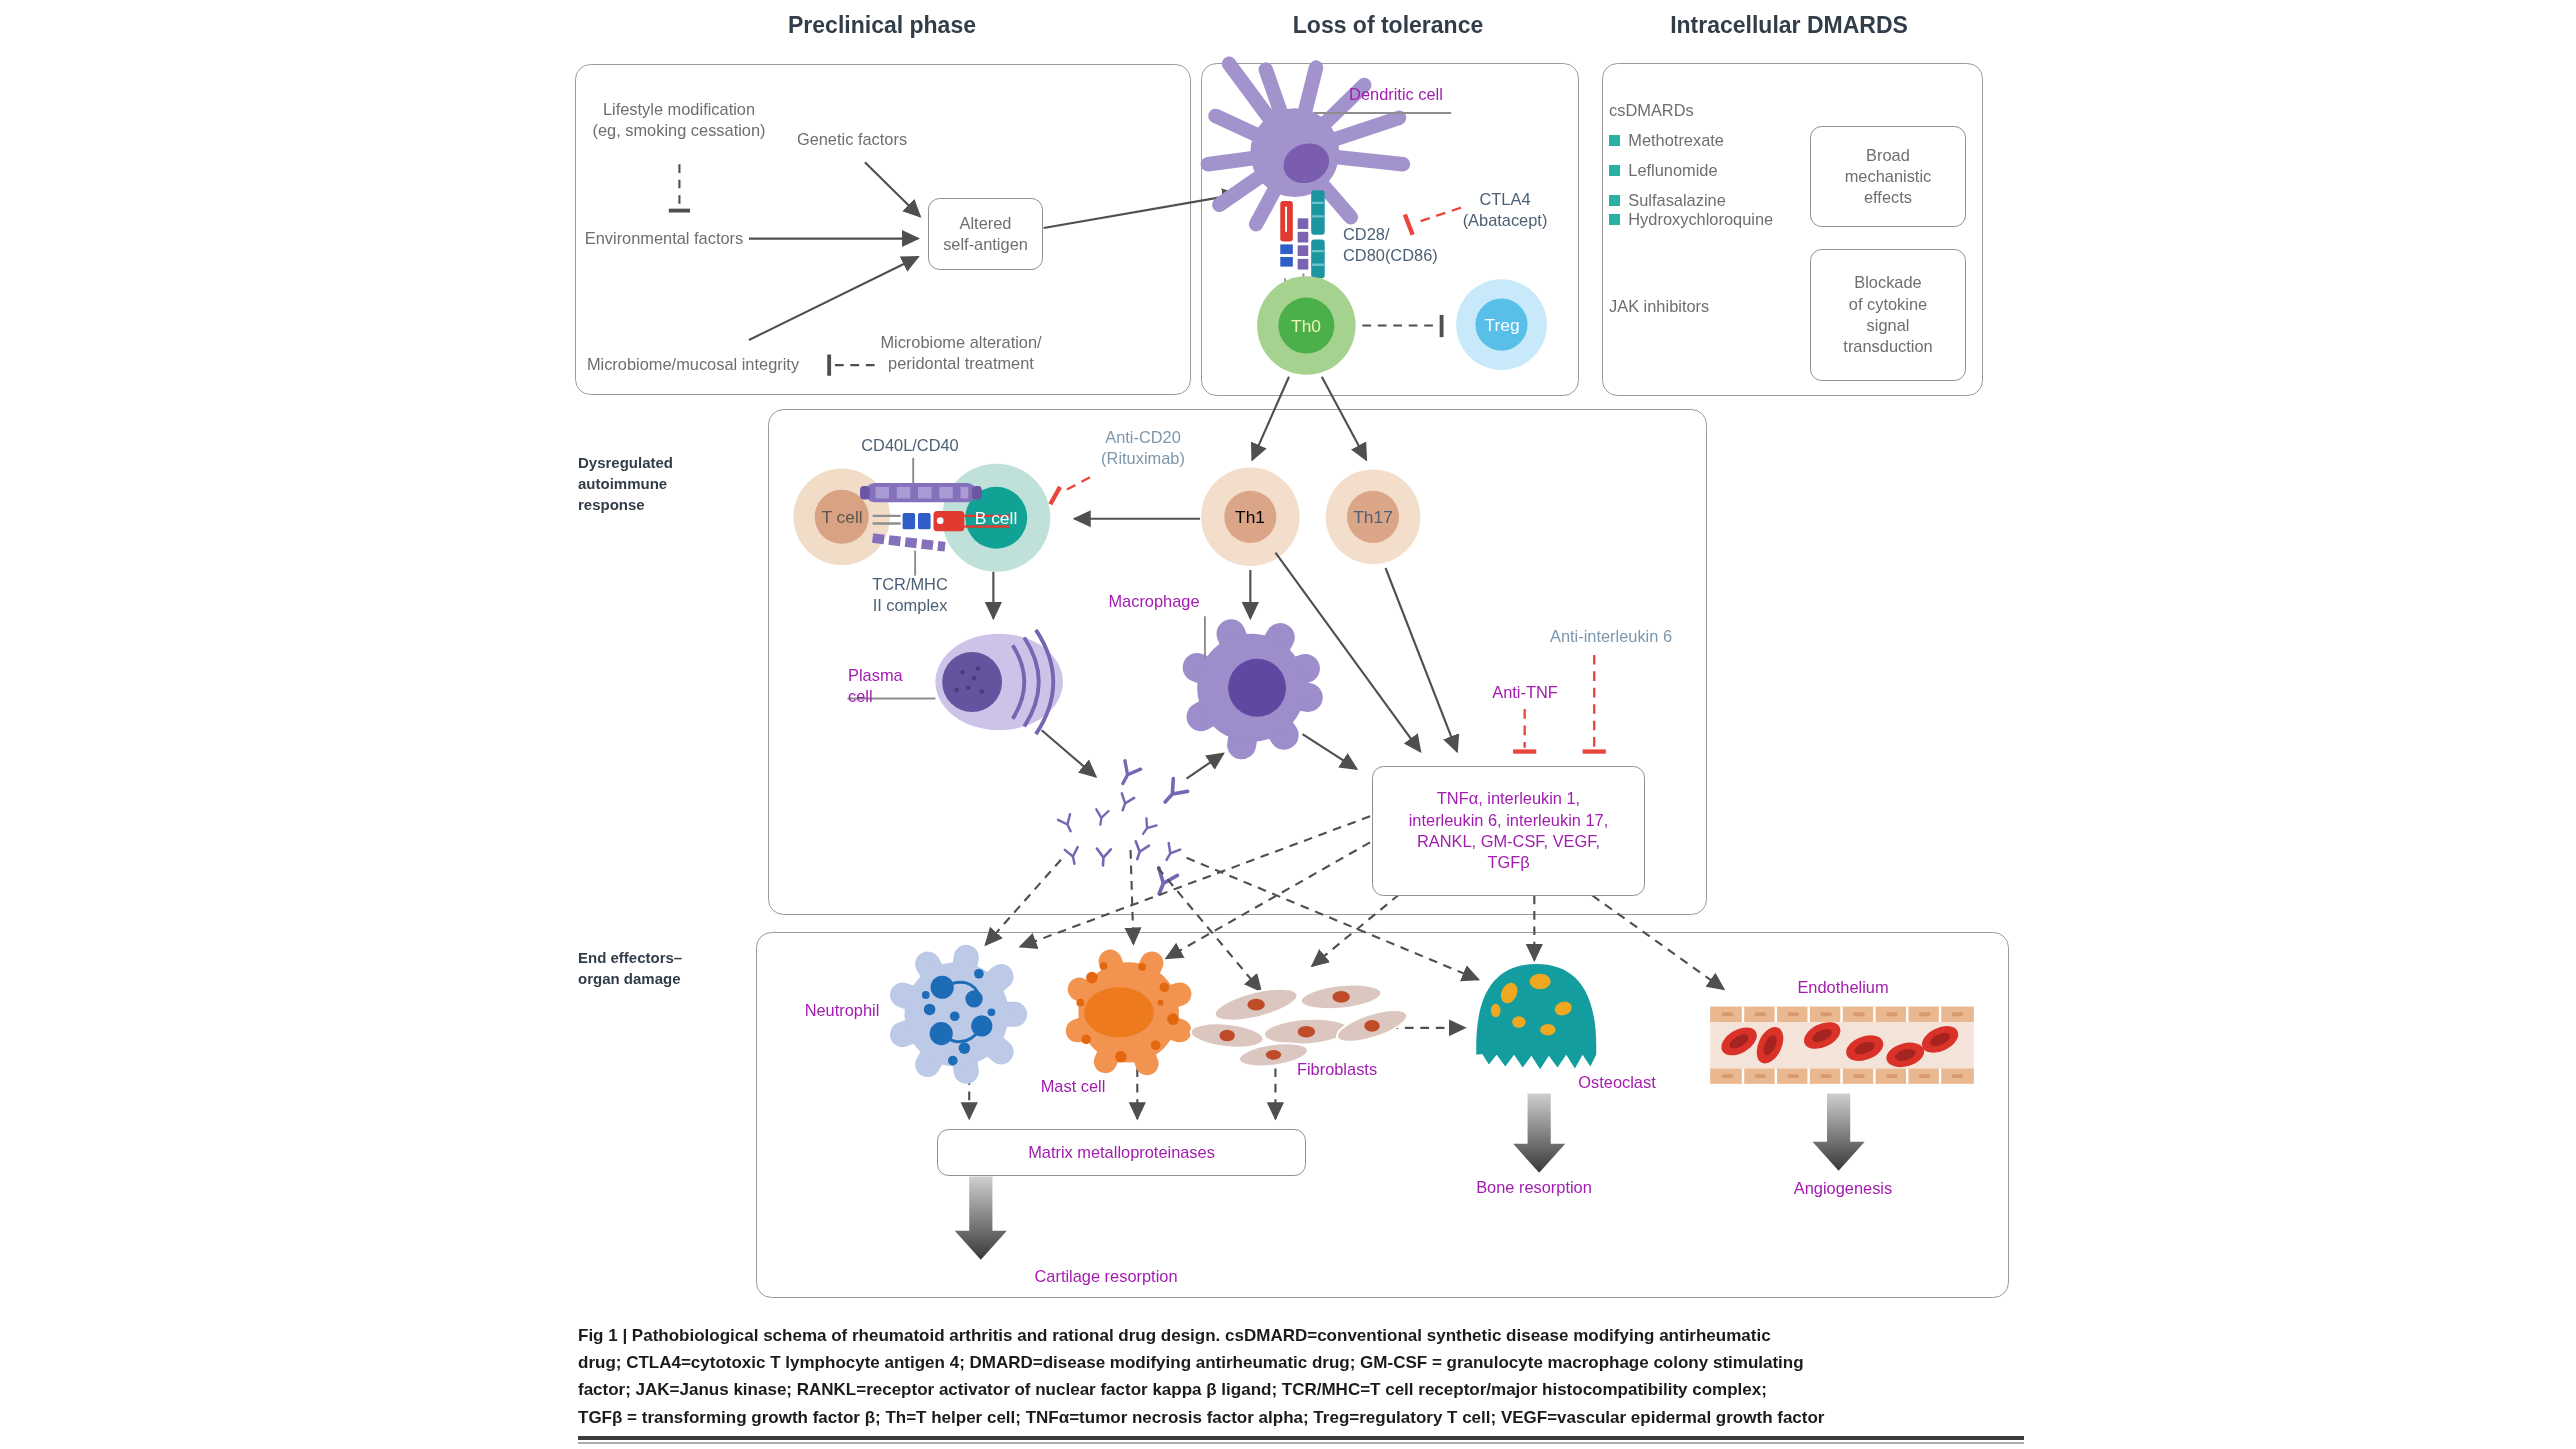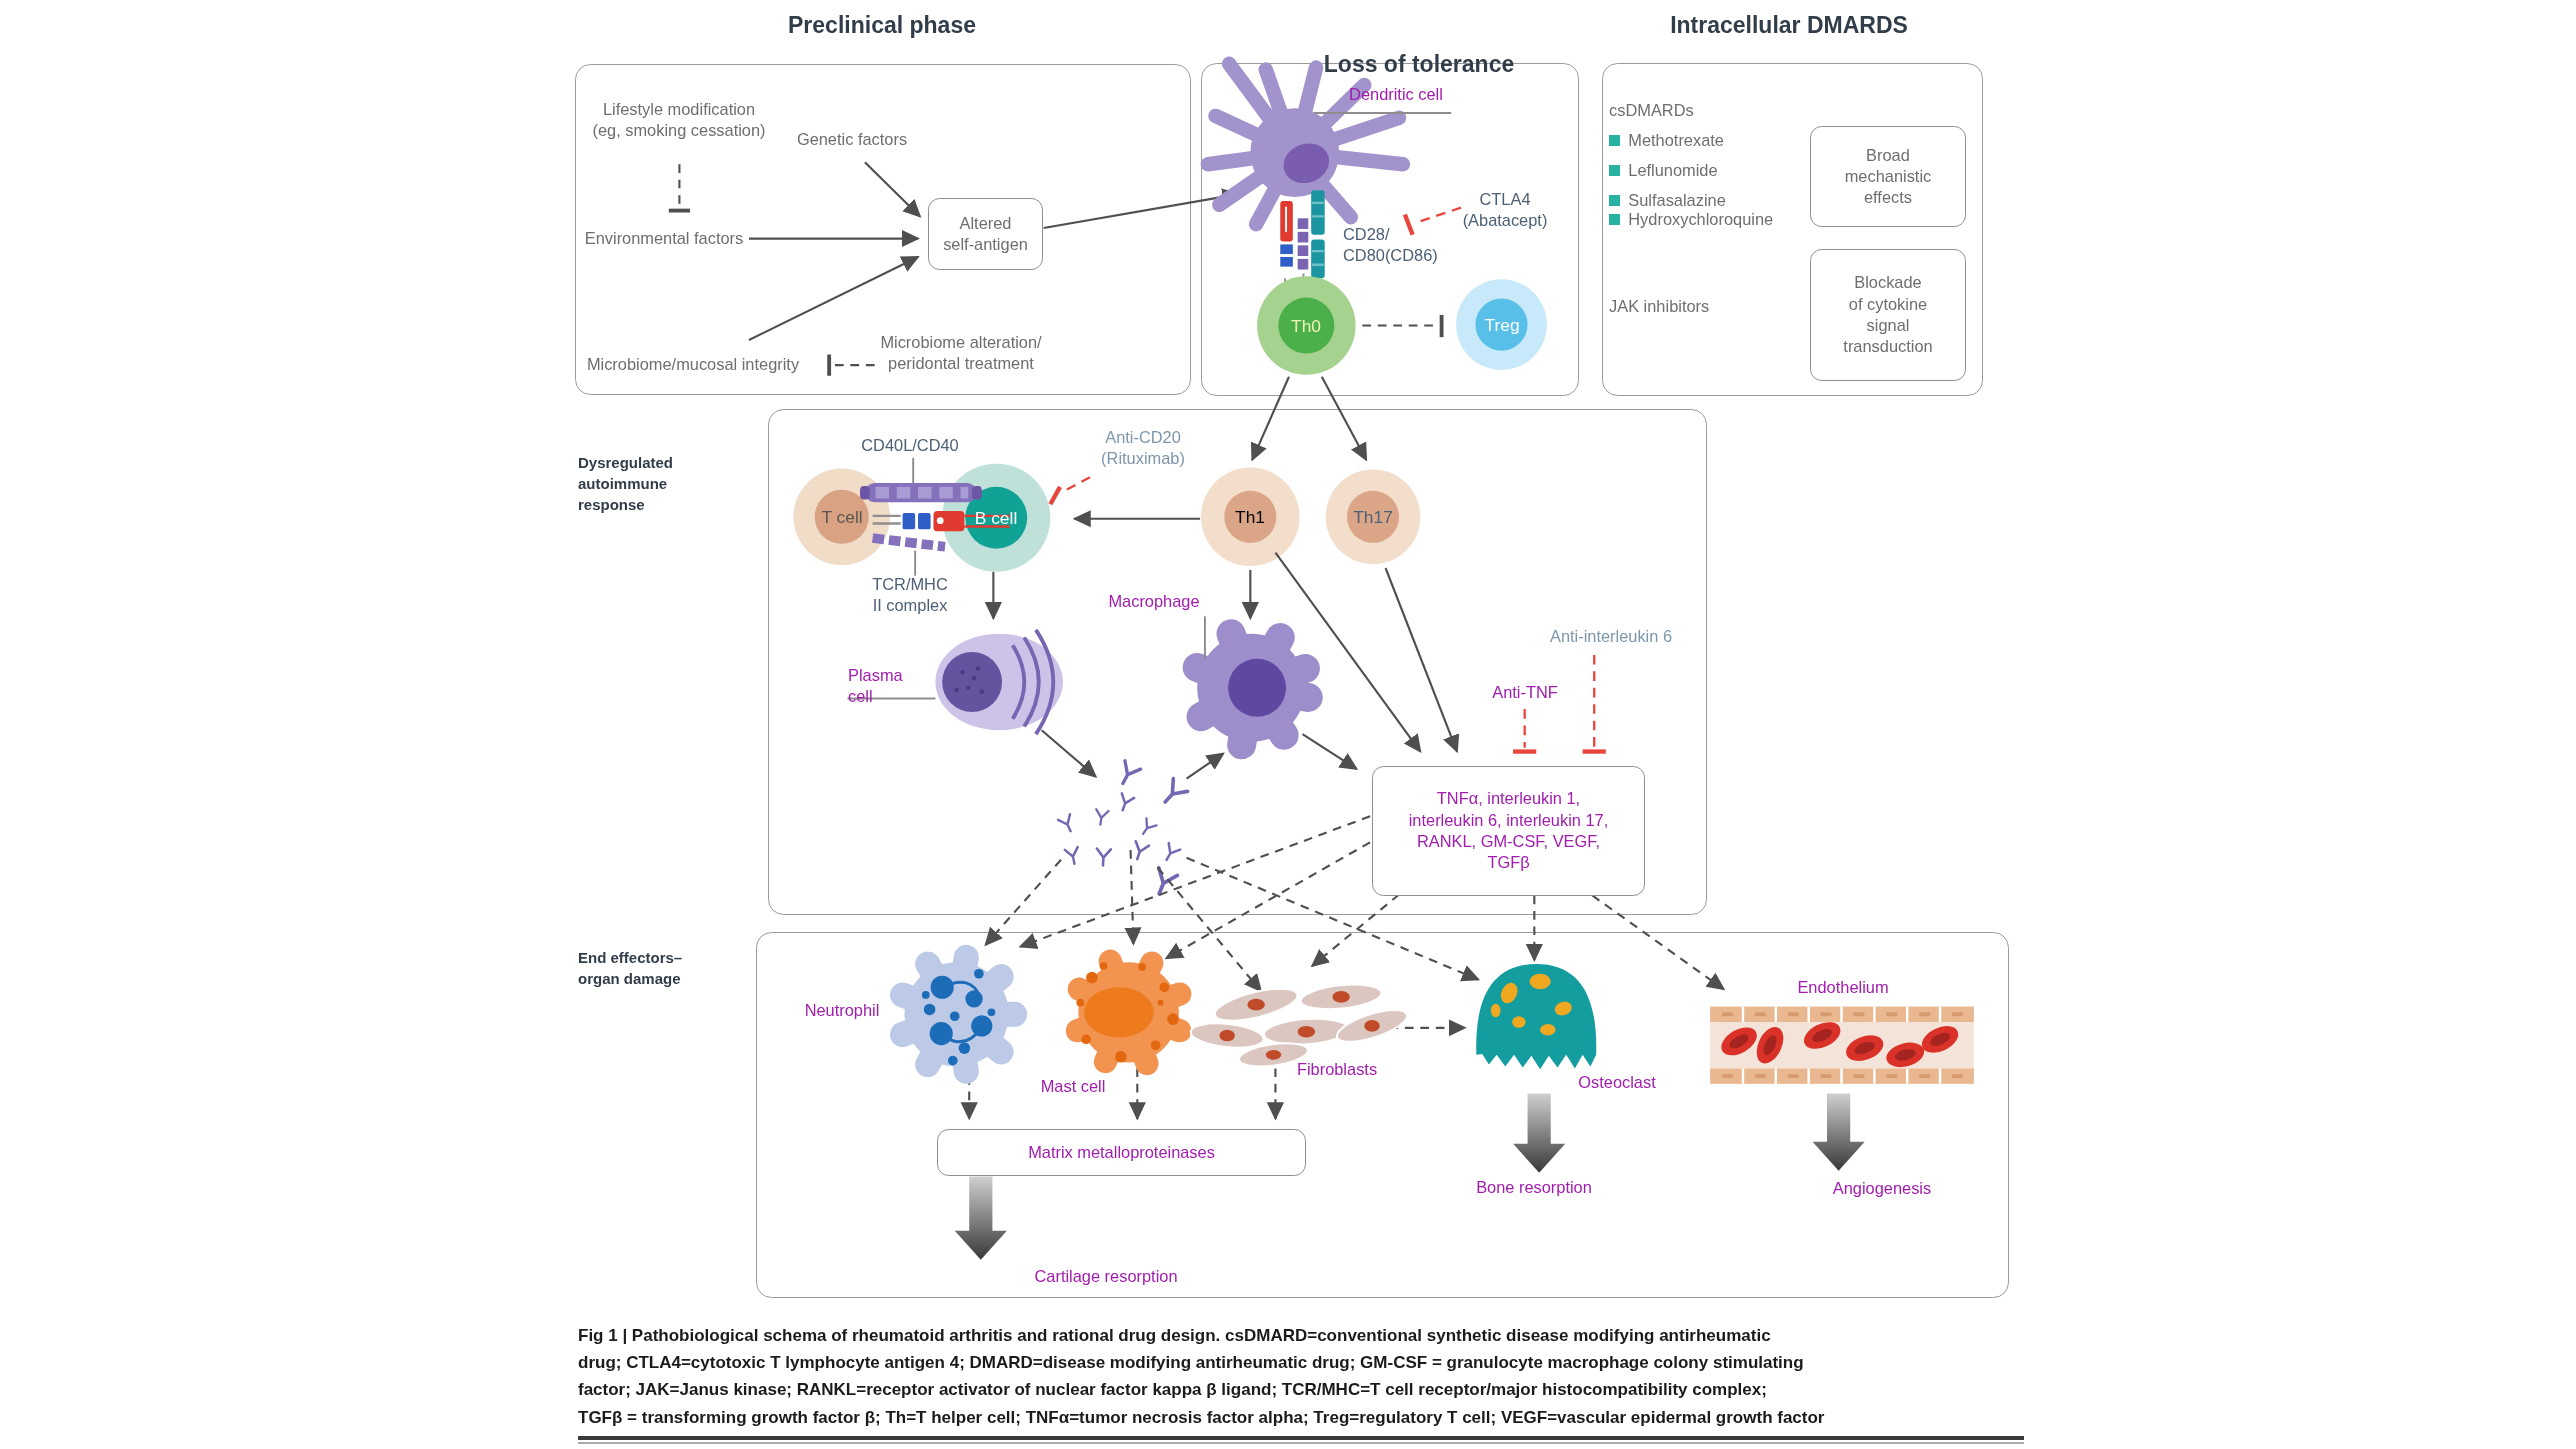--- a/index.html
+++ b/index.html
@@ -409,7 +409,7 @@
   </div>
 
   <div class="lbl ttl ctr" style="left:882px;top:10.6px;">Preclinical phase</div>
-  <div class="lbl ttl ctr" style="left:1419px;top:10.6px;margin-top:39px;">Loss of tolerance</div>
+  <div class="lbl ttl ctr" style="left:1388px;top:10.6px;">Loss of tolerance</div>
   <div class="lbl ttl ctr" style="left:1789px;top:10.6px;">Intracellular DMARDS</div>
 
   <div class="lbl gray ctr" style="left:679px;top:99px;">Lifestyle modification

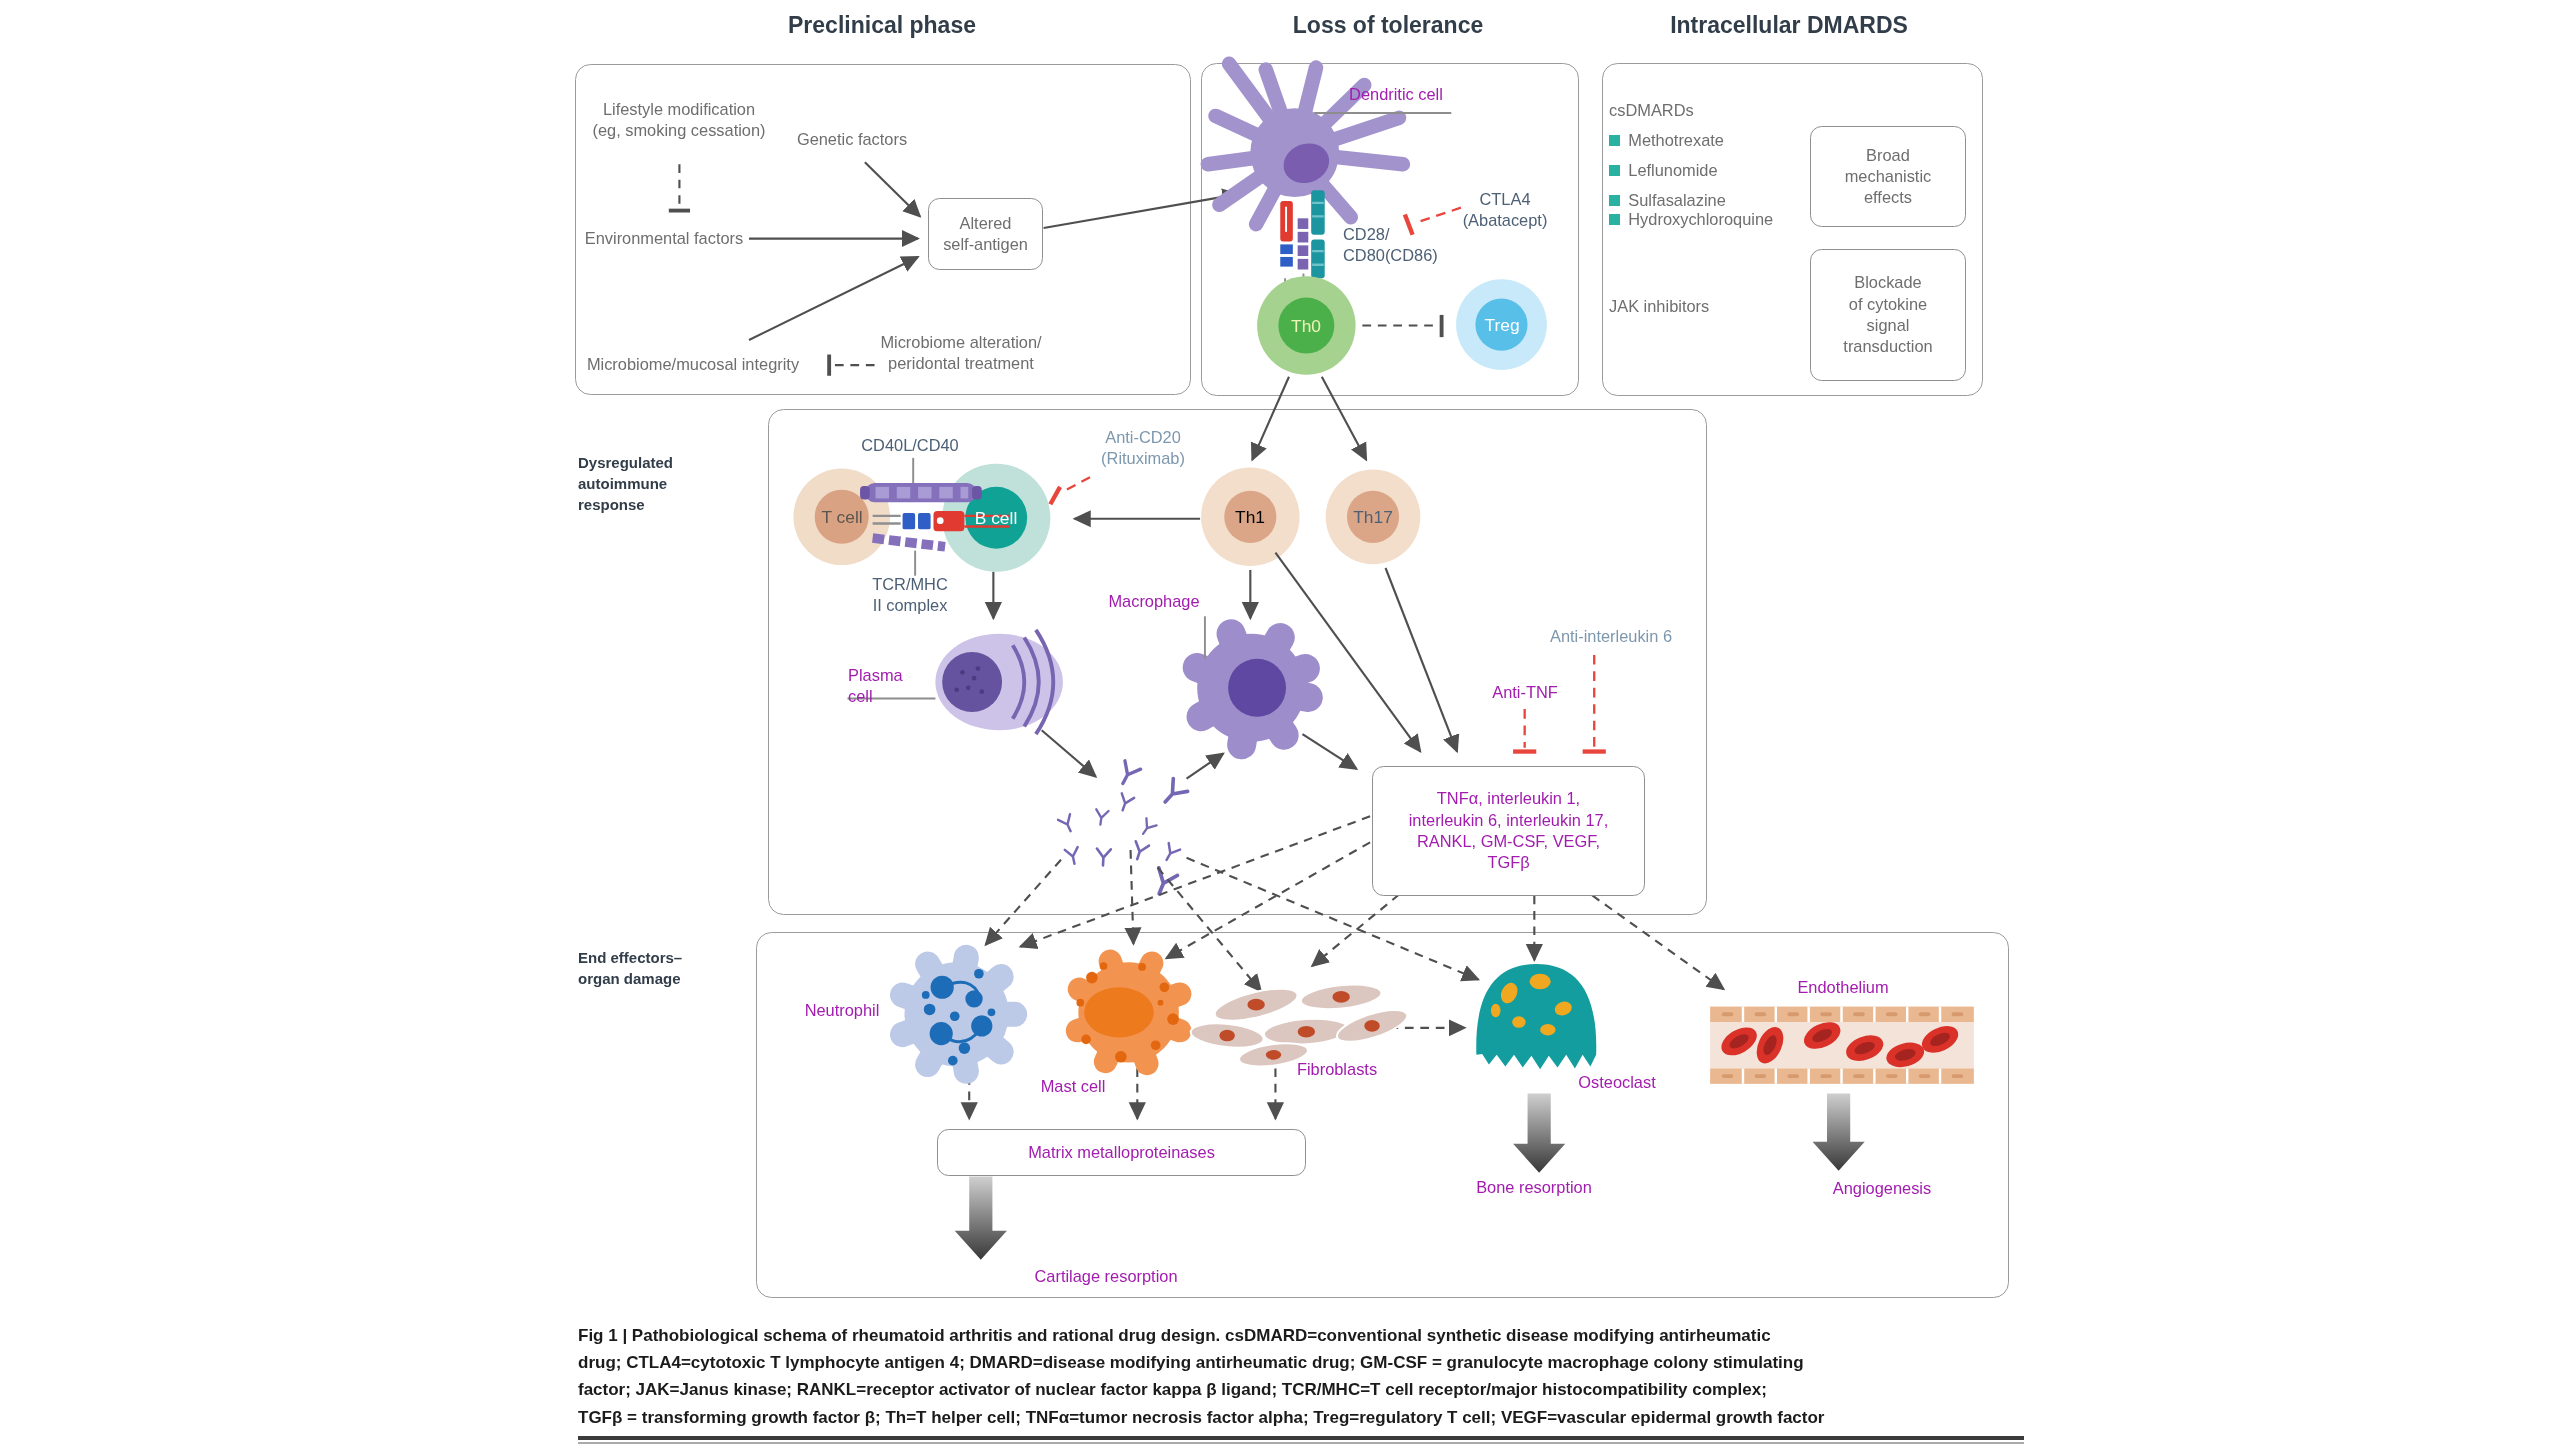--- a/index.html
+++ b/index.html
@@ -474,7 +474,7 @@
   <div class="lbl blu ctr" style="left:1843px;top:977px;">Endothelium</div>
   <div class="lbl blu ctr" style="left:1106px;top:1266px;">Cartilage resorption</div>
   <div class="lbl blu ctr" style="left:1534px;top:1177px;">Bone resorption</div>
-  <div class="lbl blu ctr" style="left:1843px;top:1178px;margin-left:39px;">Angiogenesis</div>
+  <div class="lbl blu ctr" style="left:1843px;top:1178px;">Angiogenesis</div>
 
   <div class="caption" style="left:578px;top:1322px;width:1449px;">Fig 1 | Pathobiological schema of rheumatoid arthritis and rational drug design. csDMARD=conventional synthetic disease modifying antirheumatic
 drug; CTLA4=cytotoxic T lymphocyte antigen 4; DMARD=disease modifying antirheumatic drug; GM-CSF = granulocyte macrophage colony stimulating

